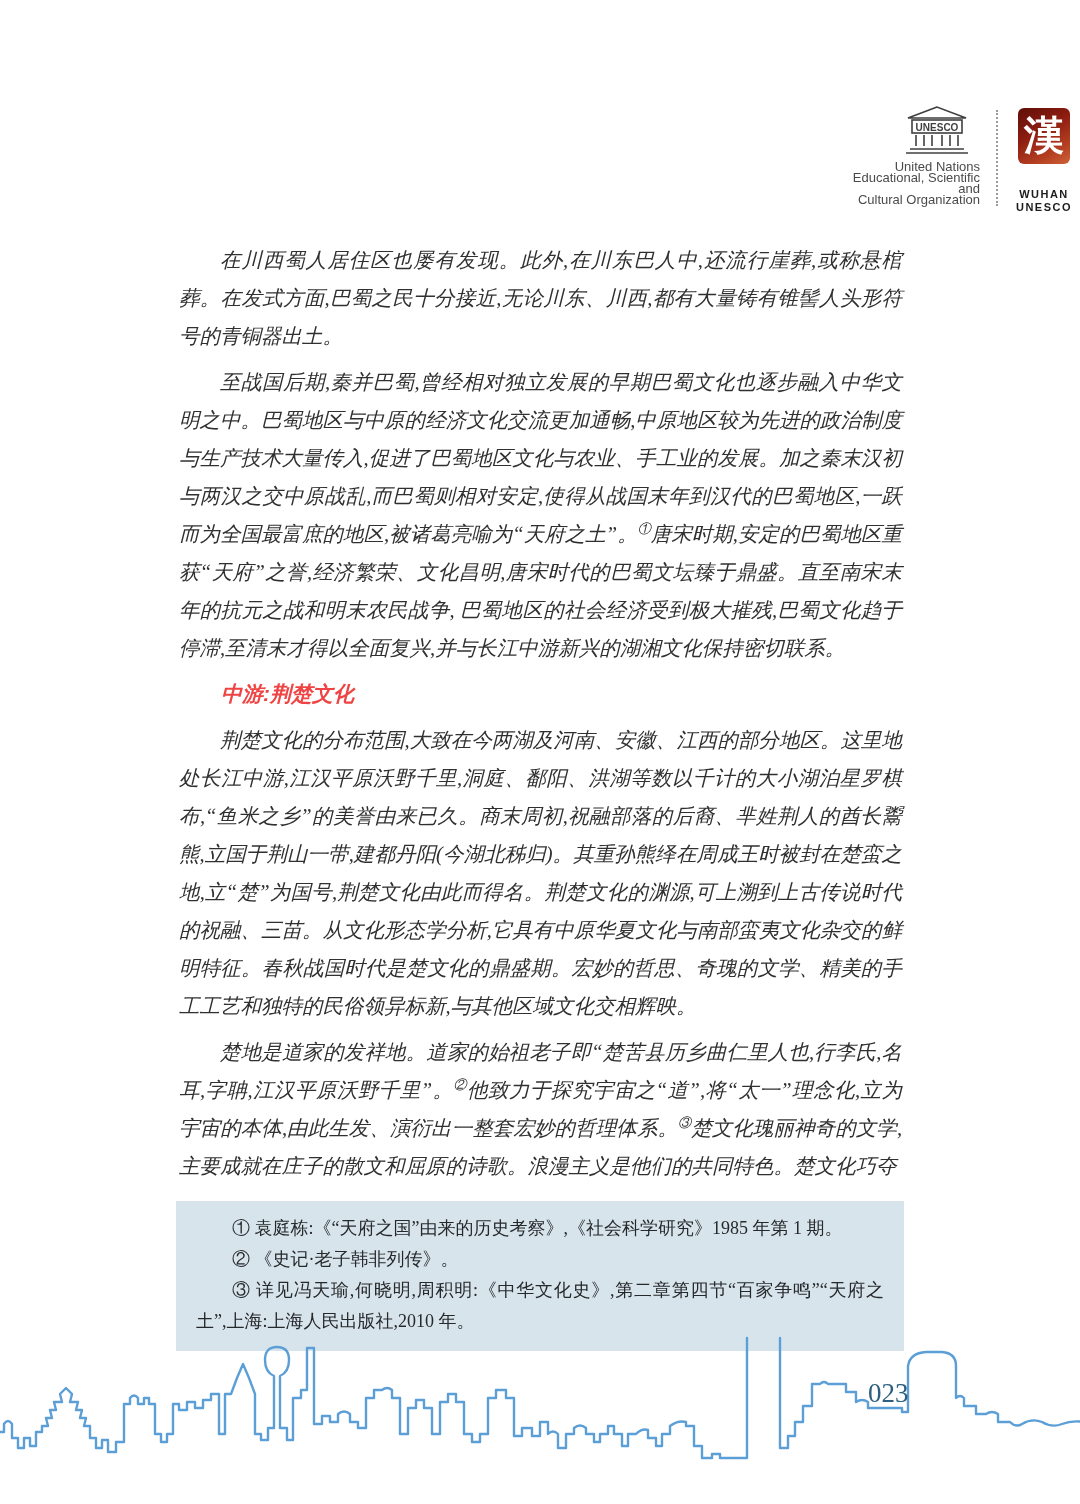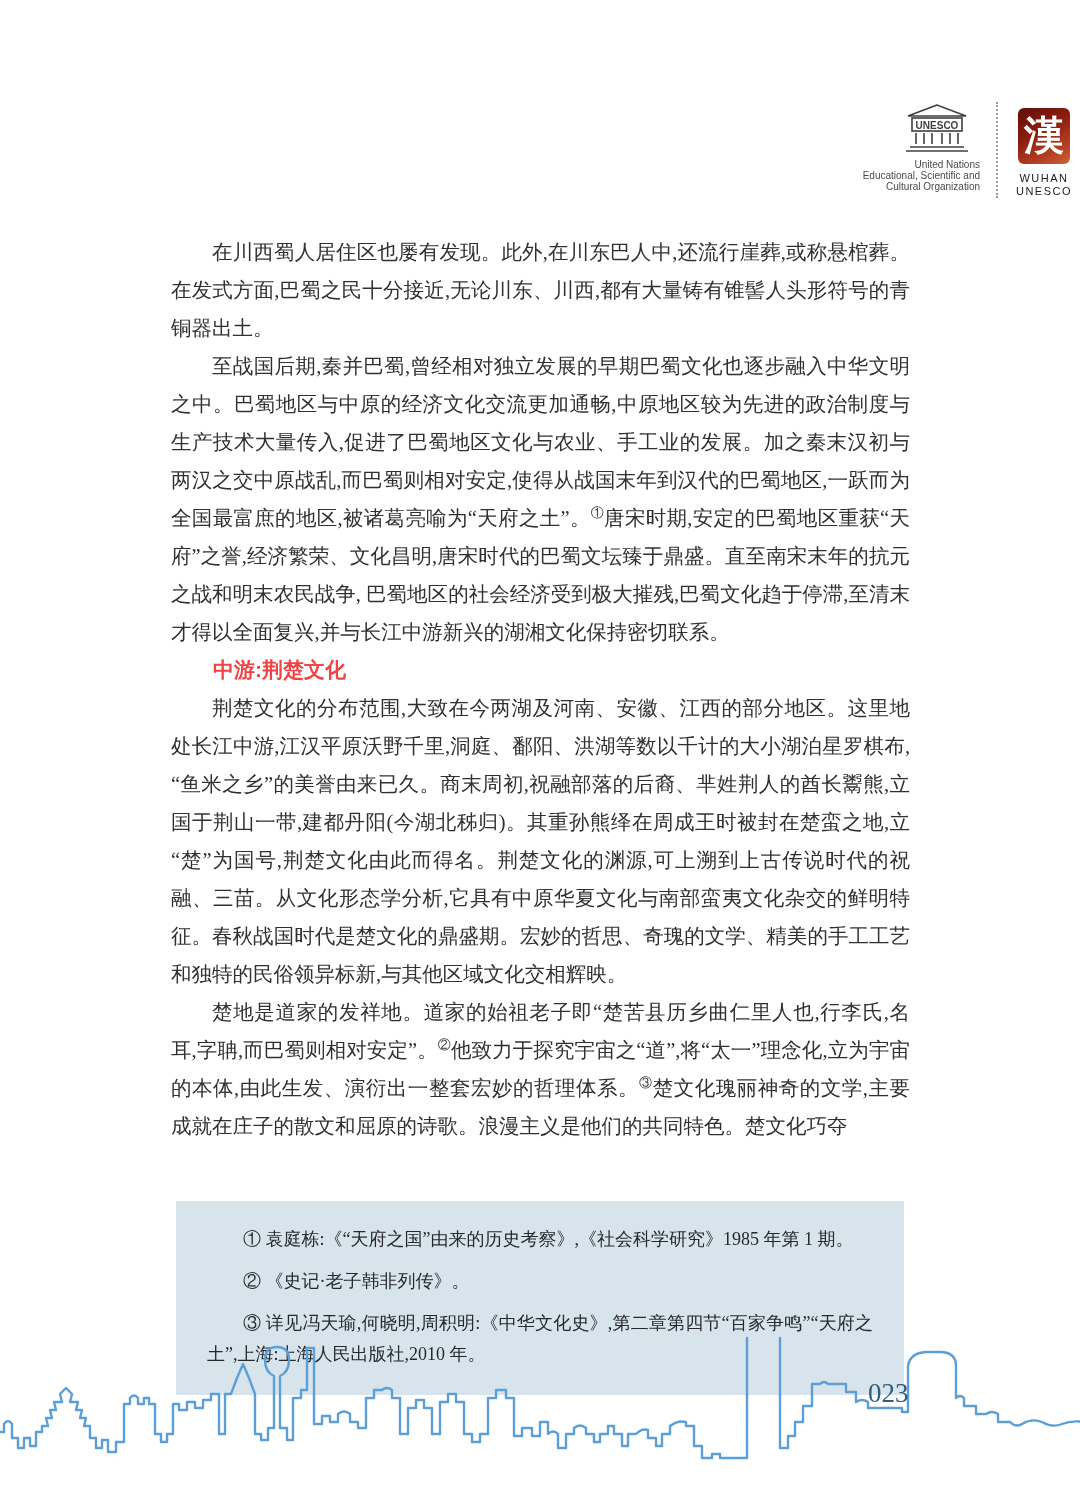--- a/index.html
+++ b/index.html
@@ -13,7 +13,7 @@
   .unesco-block{width:152px;text-align:right;padding-right:16px;}
   .unesco-block svg{display:inline-block;margin-right:10px;}
   .unesco-caption{font-family:"Liberation Sans","DejaVu Sans",sans-serif;
-    font-size:10px;line-height:11px;color:#4a4a4a;}
+    font-size:13px;line-height:11px;color:#4a4a4a;}
   .logo-divider{height:96px;border-left:2px dotted #9a9a9a;margin-top:6px;}
   .seal-block{padding-left:14px;text-align:center;width:64px;}
   .seal{width:52px;height:56px;margin:12px auto 0;border-radius:6px;

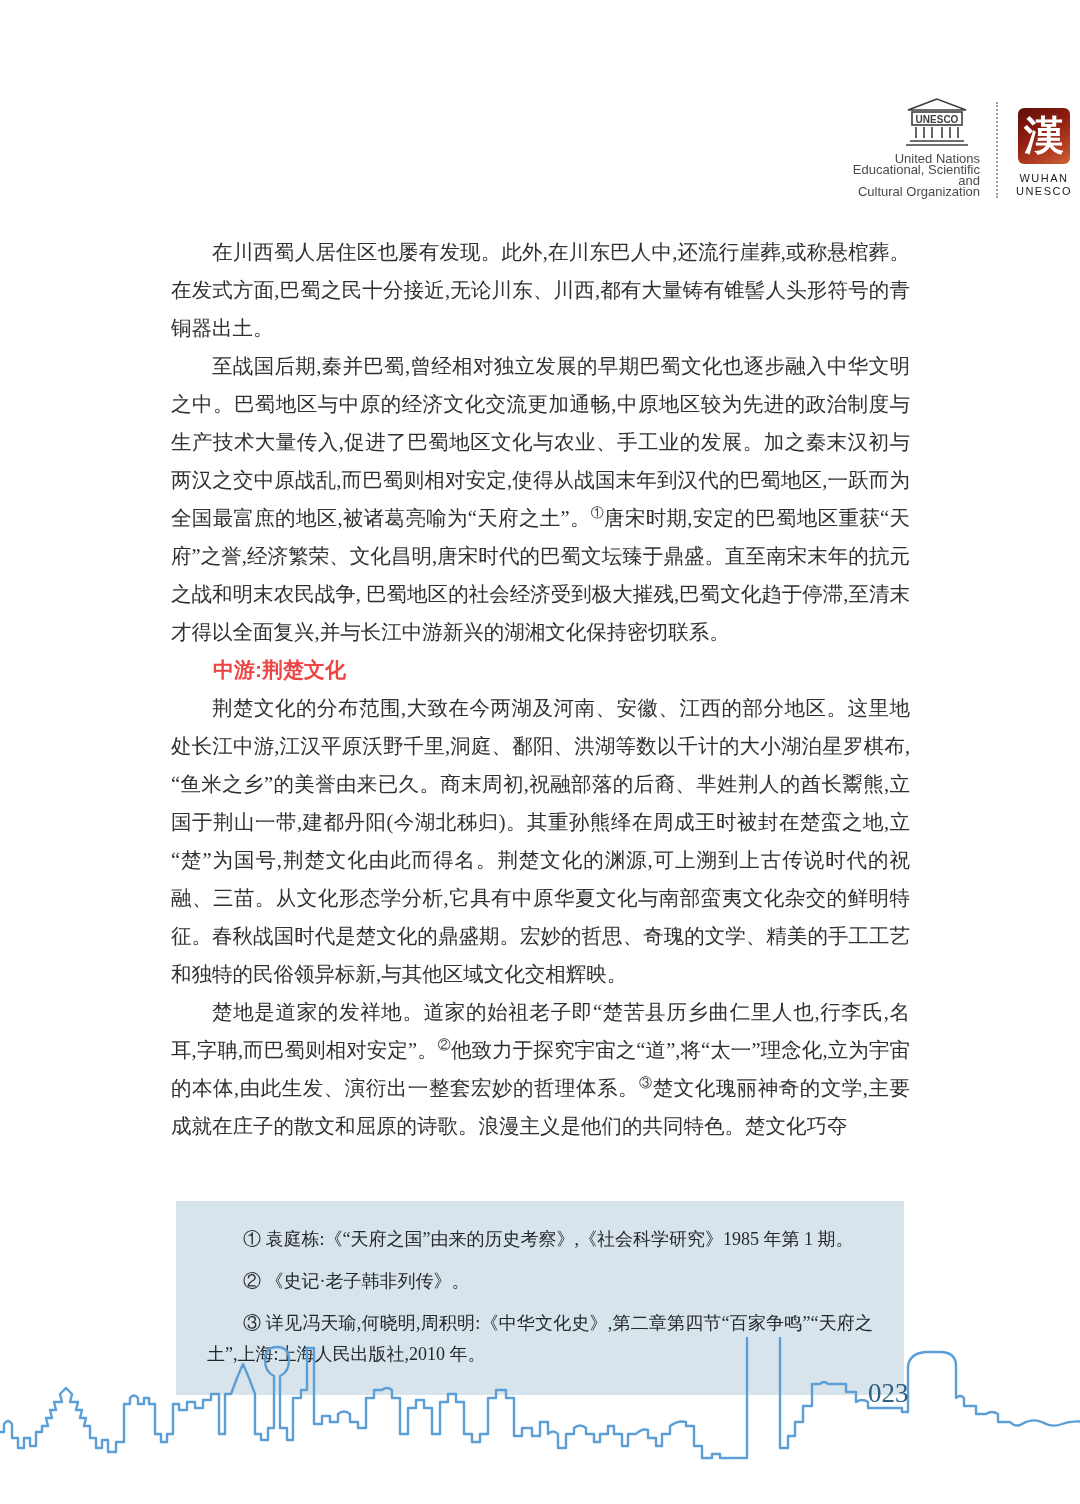--- a/index.html
+++ b/index.html
@@ -19,8 +19,8 @@
   .seal{width:52px;height:56px;margin:12px auto 0;border-radius:6px;
     background:linear-gradient(150deg,#5f0f09 0%,#8c1c10 40%,#b43f22 75%,#cd6338 100%);
     color:#fff;font-size:40px;line-height:56px;text-align:center;font-weight:bold;}
-  .seal-caption{margin-top:8px;font-family:"Liberation Sans","DejaVu Sans",sans-serif;
-    font-weight:normal;font-size:11px;line-height:13px;letter-spacing:1.5px;color:#1c1c1c;}
+  .seal-caption{margin-top:24px;font-family:"Liberation Sans","DejaVu Sans",sans-serif;
+    font-weight:bold;font-size:11px;line-height:13px;letter-spacing:1.5px;color:#1c1c1c;}
   
   .content{position:absolute;left:171px;top:233px;width:739px;
     font-size:20.5px;line-height:38px;color:#303030;text-align:justify;}

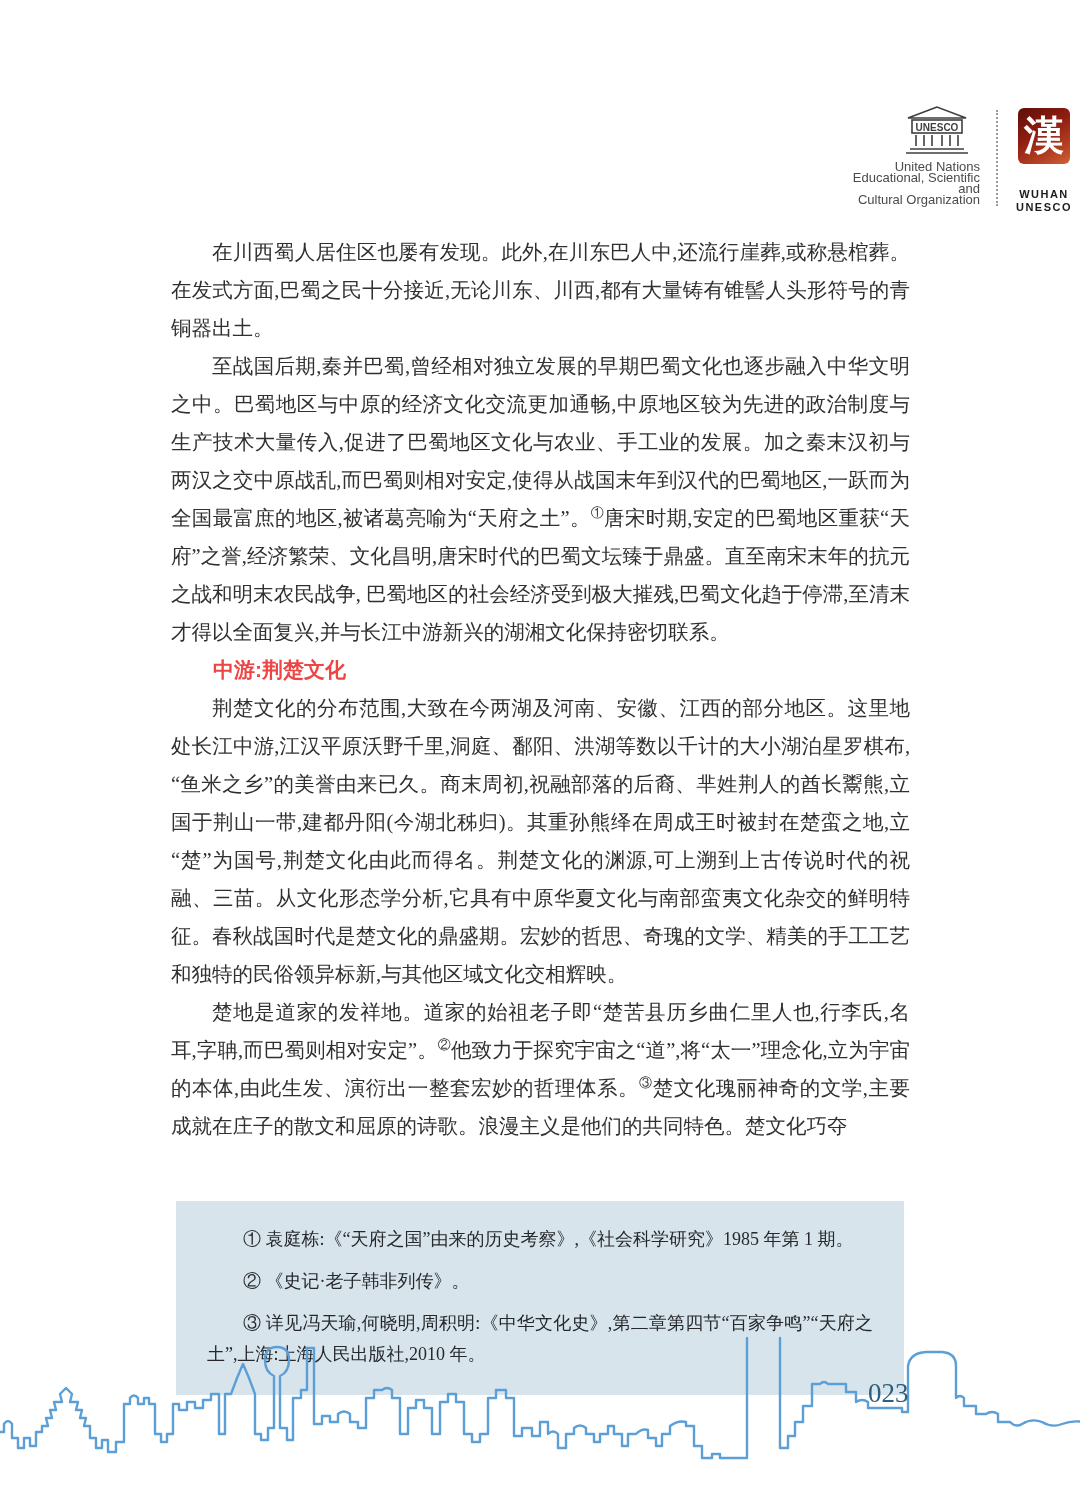--- a/index.html
+++ b/index.html
@@ -24,7 +24,7 @@
   
   .content{position:absolute;left:171px;top:233px;width:739px;
     font-size:20.5px;line-height:38px;color:#303030;text-align:justify;}
-  .content p{margin:0;}
+  .content p{margin:8px;font-style:italic;}
   .content p.para{text-indent:2em;}
   .content p.heading{text-indent:2em;font-family:"Liberation Sans","DejaVu Sans",sans-serif;
     font-weight:bold;color:#ef4444;font-size:21px;}

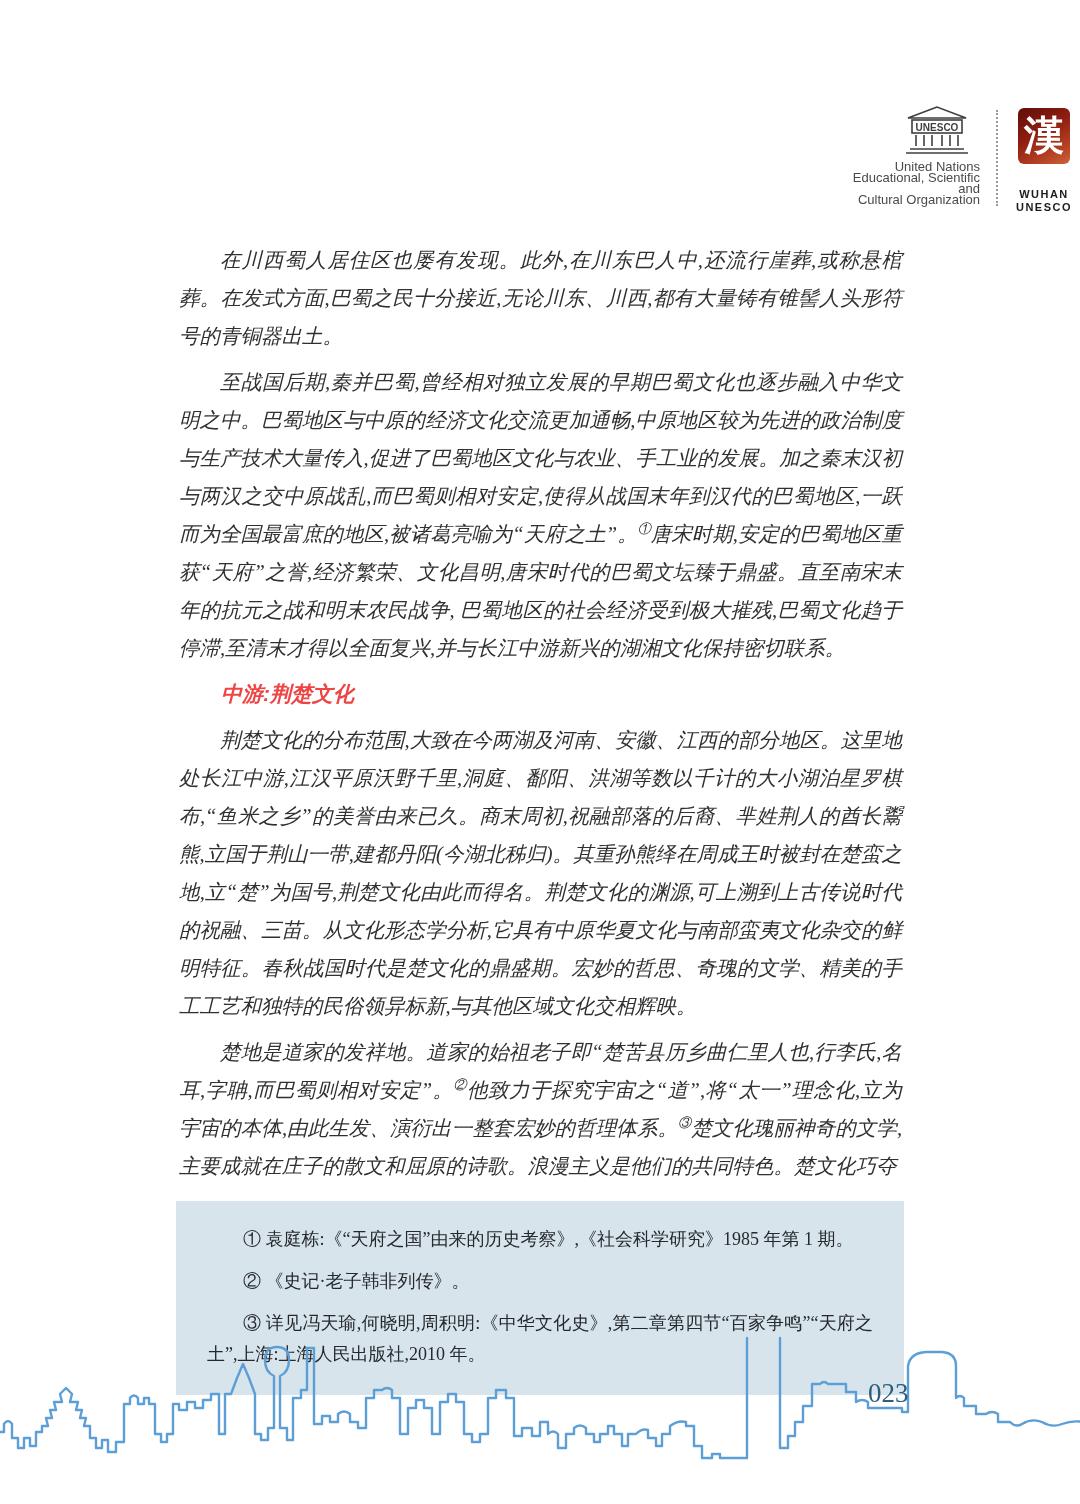--- a/index.html
+++ b/index.html
@@ -78,7 +78,7 @@
     <p class="para"><span>至战国后期,秦并巴蜀,曾经相对独立发展的早期巴蜀文化也逐步融入中华文明之中。巴蜀地区与中原的经济文化交流更加通畅,中原地区较为先进的政治制度与生产技术大量传入,促进了巴蜀地区文化与农业、手工业的发展。加之秦末汉初与两汉之交中原战乱,而巴蜀则相对安定,使得从战国末年到汉代的巴蜀地区,一跃而为全国最富庶的地区,被诸葛亮喻为“天府之土”。</span><sup>①</sup><span>唐宋时期,安定的巴蜀地区重获“天府”之誉,经济繁荣、文化昌明,唐宋时代的巴蜀文坛臻于鼎盛。直至南宋末年的抗元之战和明末农民战争, 巴蜀地区的社会经济受到极大摧残,巴蜀文化趋于停滞,至清末才得以全面复兴,并与长江中游新兴的湖湘文化保持密切联系。</span></p>
     <p class="heading"><span>中游:荆楚文化</span></p>
     <p class="para"><span>荆楚文化的分布范围,大致在今两湖及河南、安徽、江西的部分地区。这里地处长江中游,江汉平原沃野千里,洞庭、鄱阳、洪湖等数以千计的大小湖泊星罗棋布,“鱼米之乡”的美誉由来已久。商末周初,祝融部落的后裔、芈姓荆人的酋长鬻熊,立国于荆山一带,建都丹阳(今湖北秭归)。其重孙熊绎在周成王时被封在楚蛮之地,立“楚”为国号,荆楚文化由此而得名。荆楚文化的渊源,可上溯到上古传说时代的祝融、三苗。从文化形态学分析,它具有中原华夏文化与南部蛮夷文化杂交的鲜明特征。春秋战国时代是楚文化的鼎盛期。宏妙的哲思、奇瑰的文学、精美的手工工艺和独特的民俗领异标新,与其他区域文化交相辉映。</span></p>
-    <p class="para"><span>楚地是道家的发祥地。道家的始祖老子即“楚苦县历乡曲仁里人也,行李氏,名耳,字聃,而巴蜀则相对安定”。</span><sup>②</sup><span>他致力于探究宇宙之“道”,将“太一”理念化,立为宇宙的本体,由此生发、演衍出一整套宏妙的哲理体系。</span><sup>③</sup><span>楚文化瑰丽神奇的文学,主要成就在庄子的散文和屈原的诗歌。浪漫主义是他们的共同特色。楚文化巧夺</span></p>
+    <p class="para"><span>楚地是道家的发祥地。道家的始祖老子即“楚苦县历乡曲仁里人也,行李氏,名耳,字聃,江汉平原沃野千里”。</span><sup>②</sup><span>他致力于探究宇宙之“道”,将“太一”理念化,立为宇宙的本体,由此生发、演衍出一整套宏妙的哲理体系。</span><sup>③</sup><span>楚文化瑰丽神奇的文学,主要成就在庄子的散文和屈原的诗歌。浪漫主义是他们的共同特色。楚文化巧夺</span></p>
   </div>
 
 <div class="footnotes">

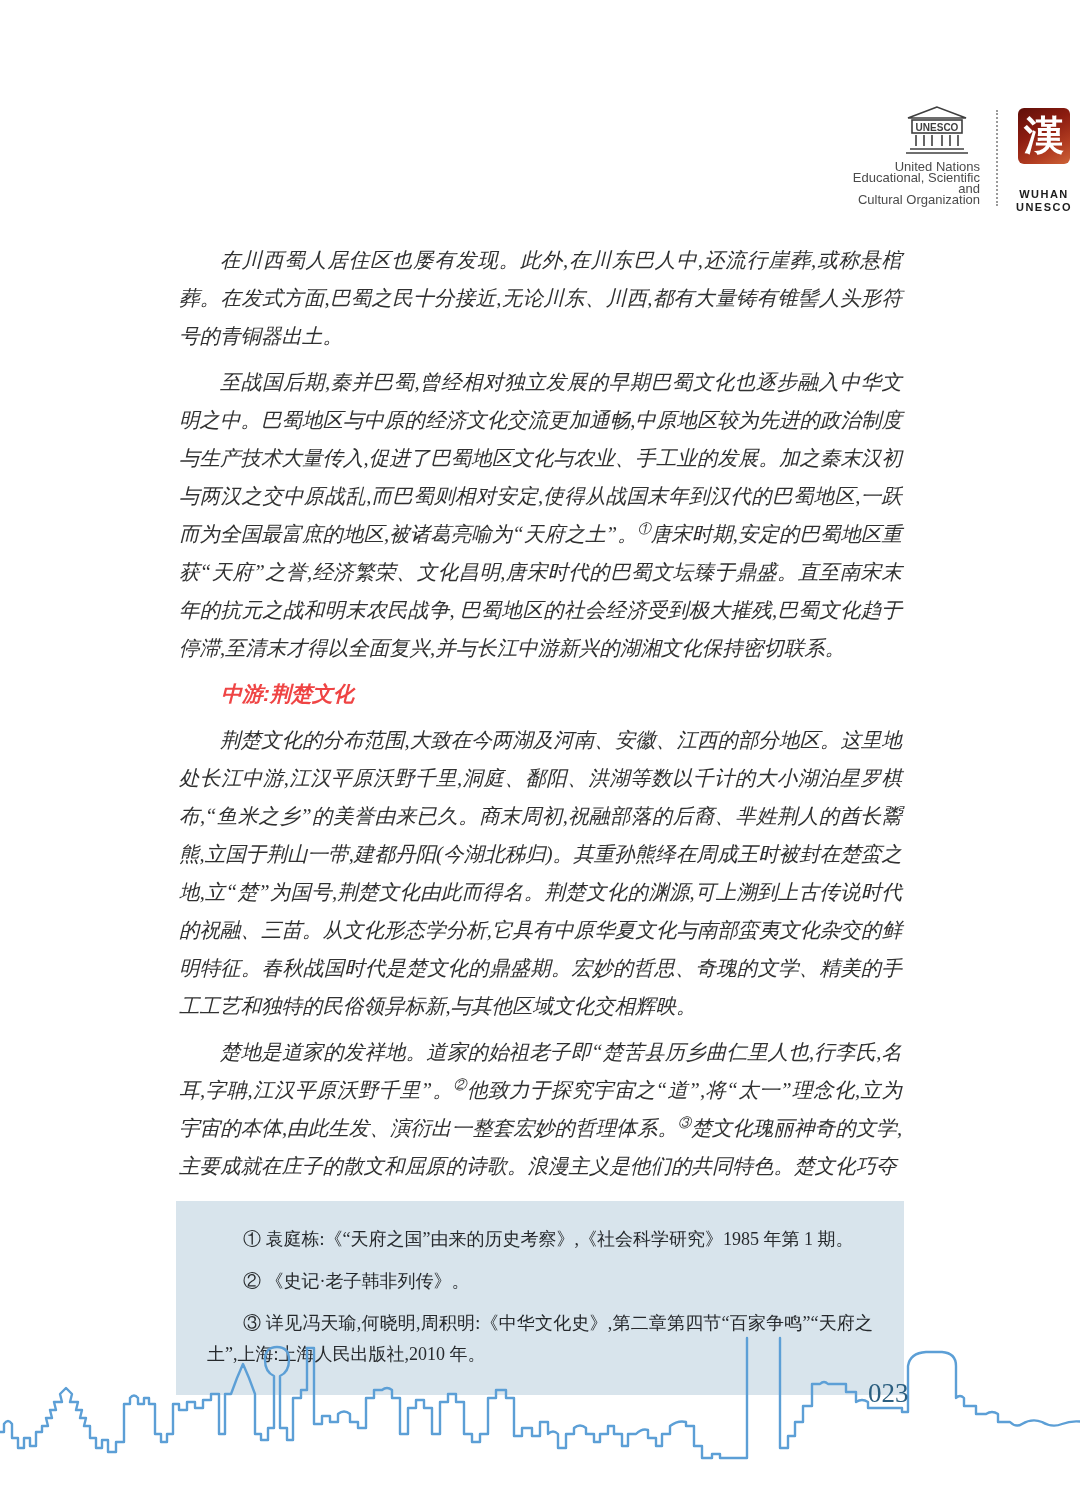--- a/index.html
+++ b/index.html
@@ -32,7 +32,7 @@
   
   .footnotes{position:absolute;left:176px;top:1201px;width:728px;box-sizing:border-box;
     background:#d8e4ec;padding:12px 20px 14px;font-size:18px;line-height:31px;color:#26292c;}
-  .footnotes p{margin:11px;text-indent:2em;text-align:justify;}
+  .footnotes p{margin:0;text-indent:2em;text-align:justify;}
   
   .skyline{position:absolute;left:0;top:1336px;width:888px;height:168px;}
   .skyline svg{display:block;}

